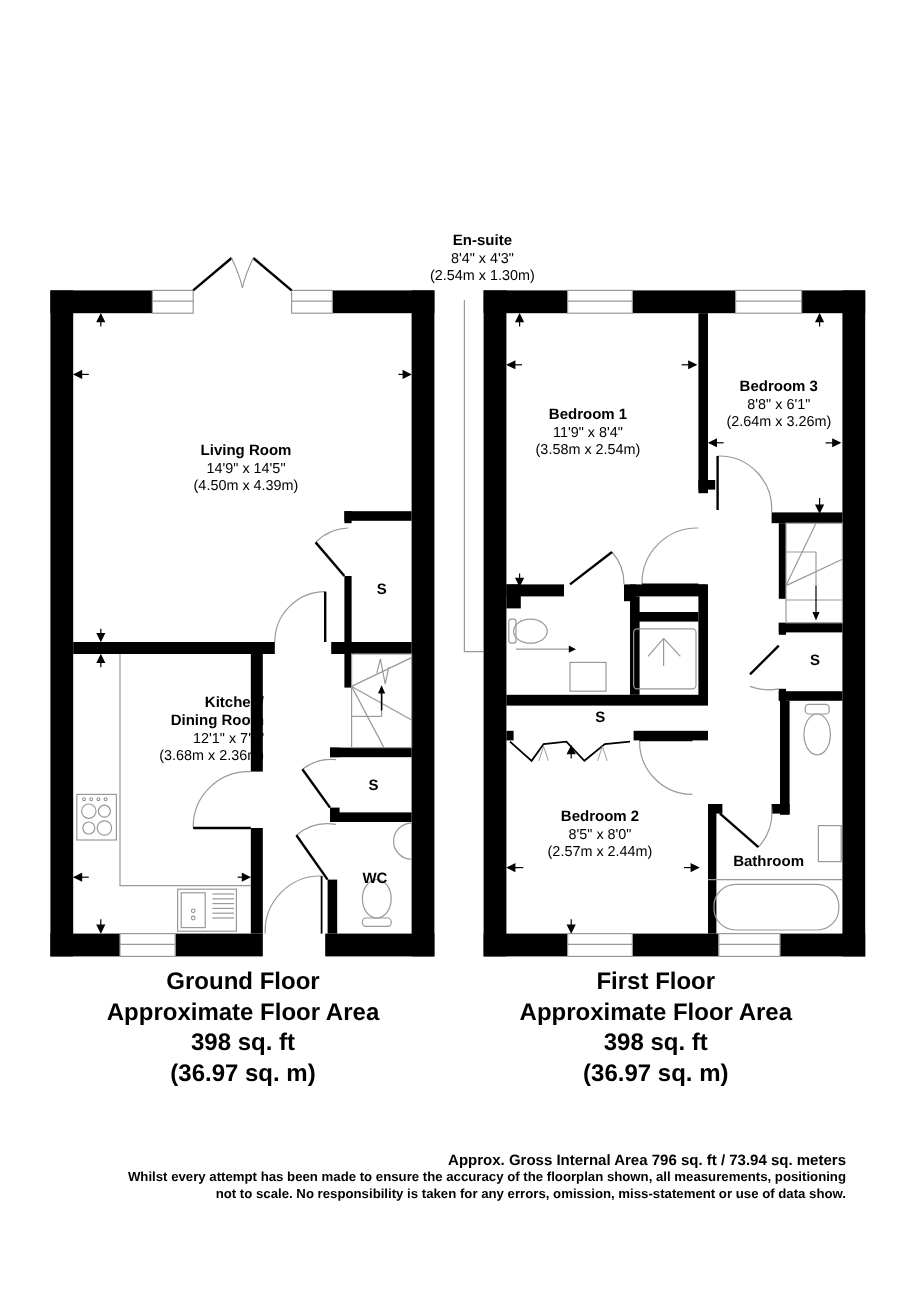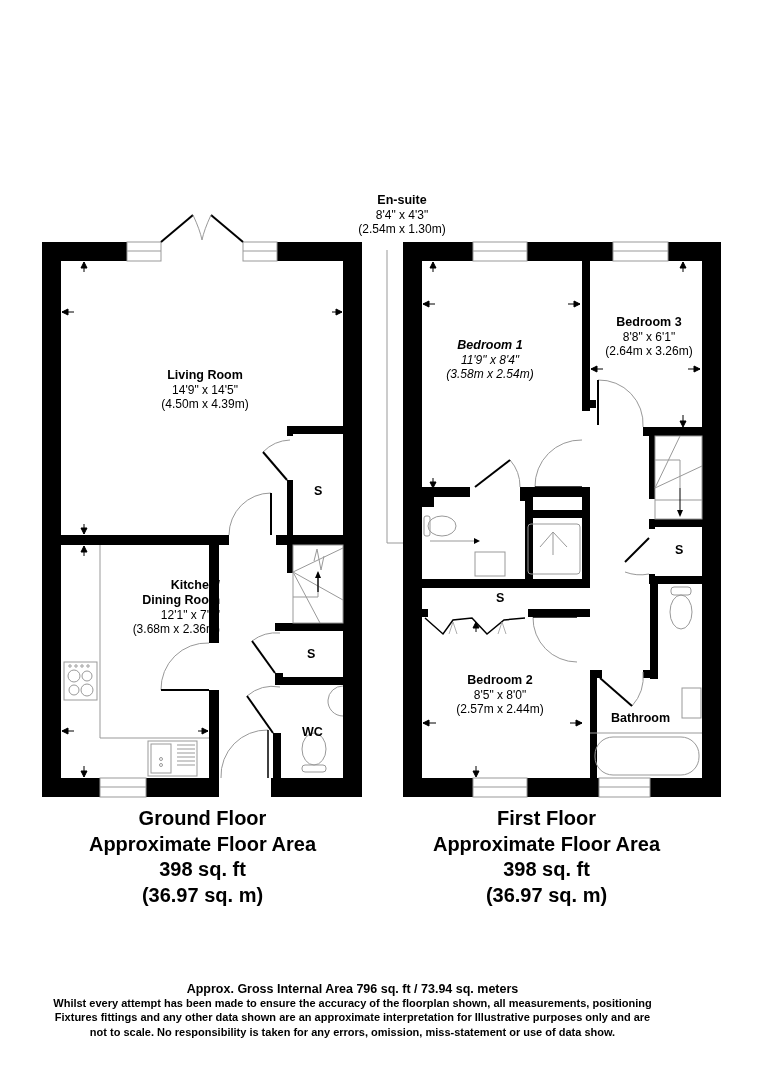--- a/index.html
+++ b/index.html
@@ -298,7 +298,7 @@
 <div class="s-lbl" style="left:307px; top:647px;">S</div>
 <div class="s-lbl" style="left:302px; top:725px;">WC</div>
 
-<div class="lbl" style="left:425px; top:338px; width:130px;font-style:italic;">
+<div class="lbl" style="left:425px; top:338px; width:130px;">
   <span class="t">Bedroom 1</span>
   <span class="d">11'9" x 8'4"</span>
   <span class="d">(3.58m x 2.54m)</span>

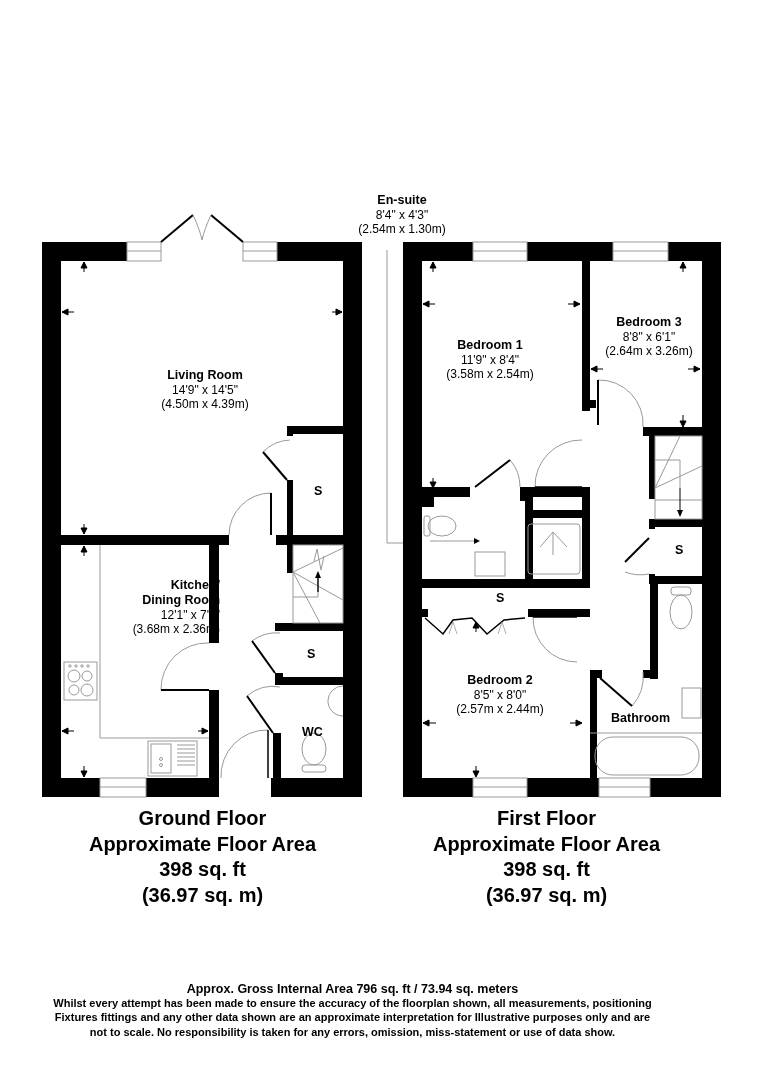--- a/index.html
+++ b/index.html
@@ -10,7 +10,7 @@
   .lbl .d { font-size:12px; display:block; }
   .s-lbl { position:absolute; font-weight:bold; font-size:12.5px; }
   .floor-cap { position:absolute; text-align:center; font-weight:bold; font-size:20px; line-height:1.28; }
-  .footer { position:absolute; left:0; width:705px; top:982px; text-align:center; }
+  .footer { position:absolute; left:0; width:705px; top:960px; text-align:right; }
   .footer .h { font-weight:bold; font-size:12.5px; display:block; }
   .footer .p { font-size:11px; display:block; line-height:1.3;font-weight:bold; }
 </style>

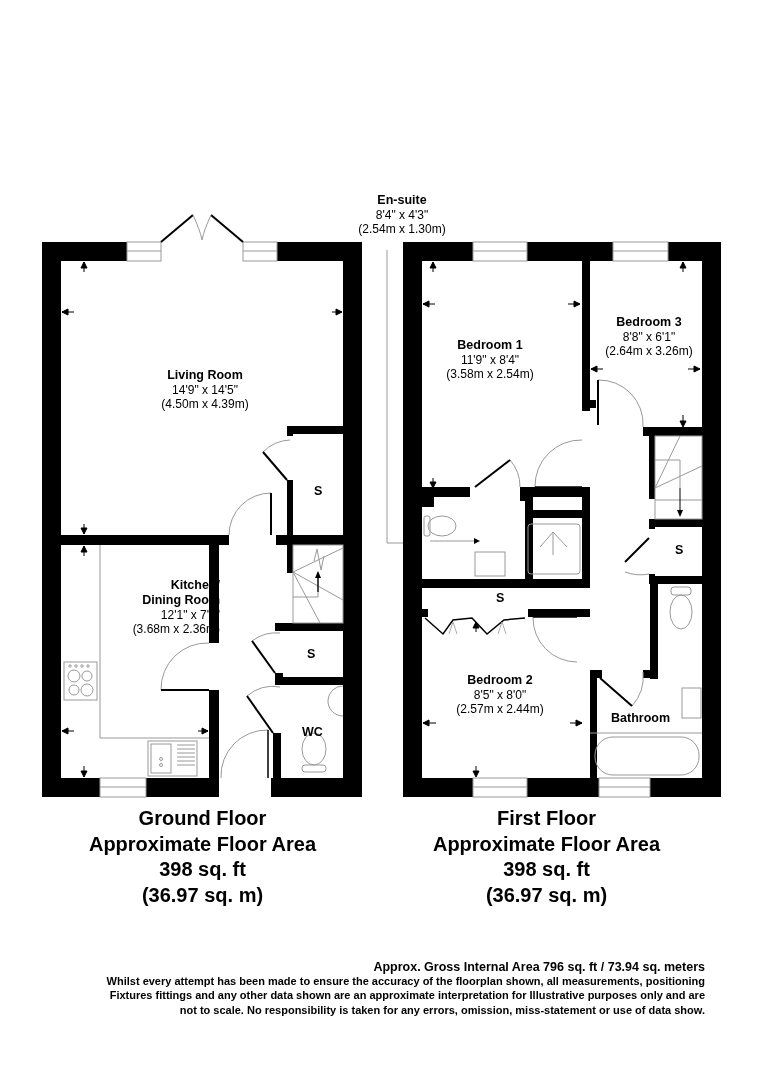--- a/index.html
+++ b/index.html
@@ -333,7 +333,6 @@
 <div class="footer">
   <span class="h">Approx. Gross Internal Area 796 sq. ft / 73.94 sq. meters</span>
   <span class="p">Whilst every attempt has been made to ensure the accuracy of the floorplan shown, all measurements, positioning</span>
-  <span class="p">Fixtures fittings and any other data shown are an approximate interpretation for Illustrative purposes only  and are</span>
   <span class="p">not to scale. No responsibility is taken for any errors, omission, miss-statement or use of data show.</span>
 </div>
 

